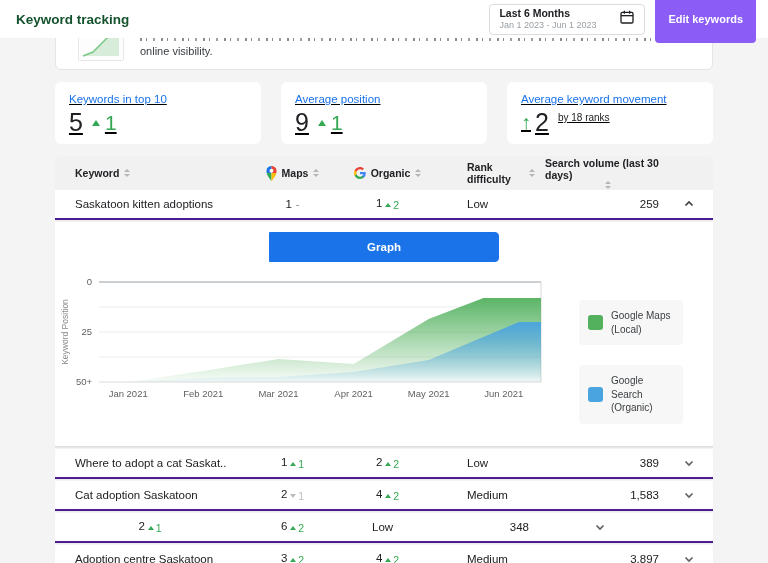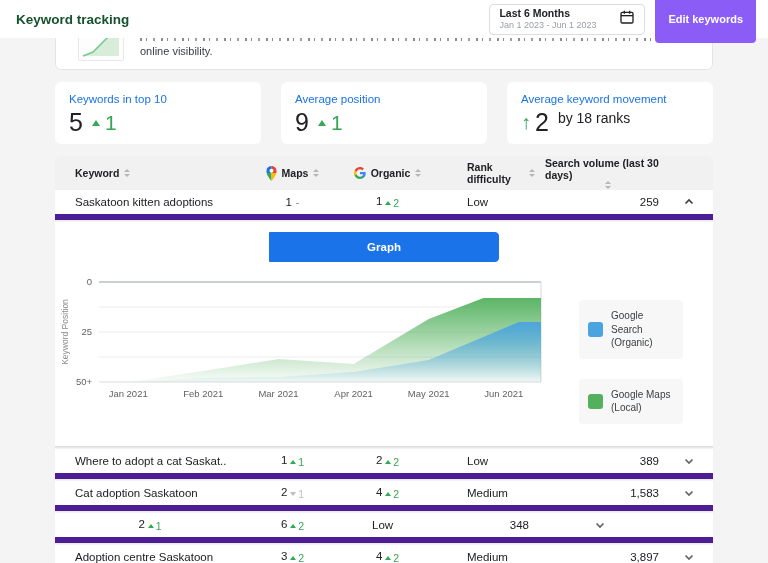--- a/index.html
+++ b/index.html
@@ -34,7 +34,7 @@
   .intro-line2 { font-size:11px; color:#3c4043; margin-top:4px; }
 
   
-  .stats-row { display:grid; grid-template-columns:1fr 1fr 1fr; gap:20px; margin-top:12px; }
+  .stats-row { display:grid; grid-template-columns:1fr 1fr 1fr; gap:20px; margin-top:12px;text-decoration:underline; }
   .stat-card { background:#fff; border-radius:6px; height:62px; padding:11px 14px; }
   .stat-label { font-size:11.5px; color:#1a73e8; }
   .stat-value-row { display:flex; align-items:center; margin-top:3px; }

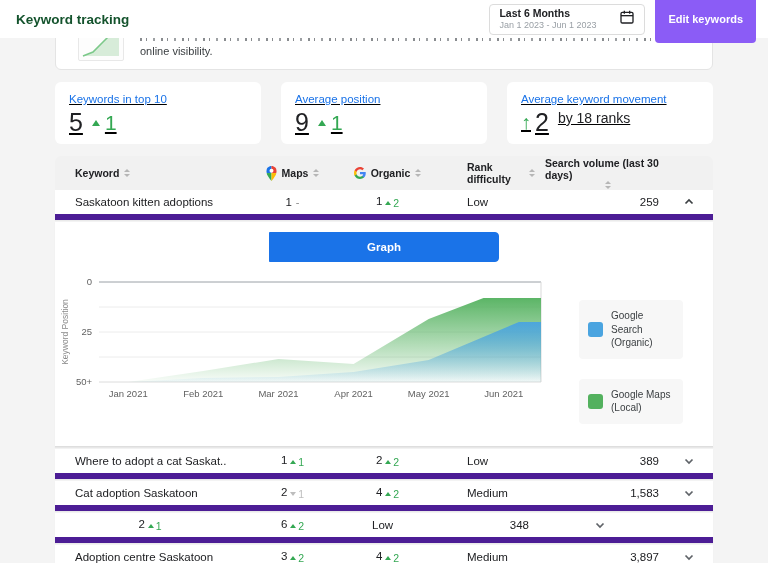--- a/index.html
+++ b/index.html
@@ -44,7 +44,7 @@
   .tri { display:inline-block; width:0; height:0; }
   .tri.up-lg { border-left:4px solid transparent; border-right:4px solid transparent; border-bottom:6px solid #34a853; }
   .up-arrow { font-size:20px; color:#34a853; font-weight:bold; margin-right:4px; }
-  .stat-suffix { font-size:14px; color:#202124; margin-left:9px; margin-bottom:10px; }
+  .stat-suffix { font-size:10px; color:#202124; margin-left:9px; margin-bottom:10px; }
 
   
   .table-wrap { margin-top:12px; }

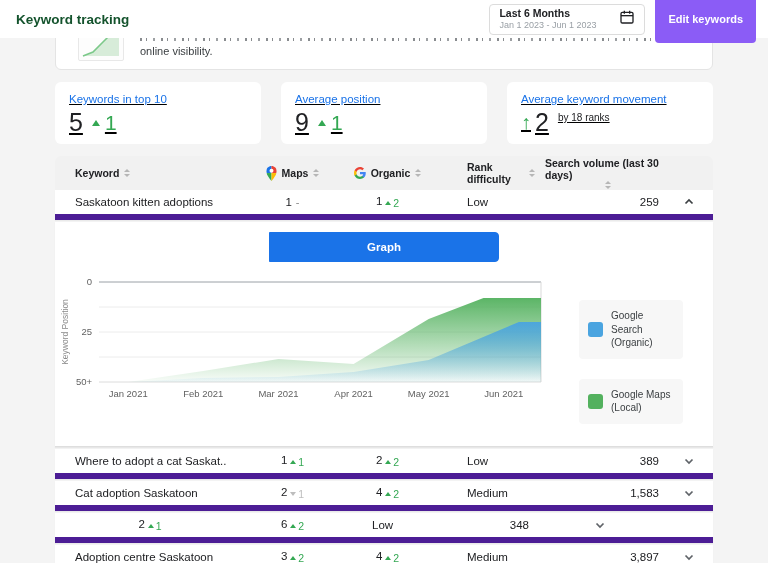--- a/index.html
+++ b/index.html
@@ -62,7 +62,7 @@
   .sort .sd { border-top:3px solid #b6b6b6; }
   .th .gicon { margin-right:5px; display:inline-flex; }
 
-  .trow { background:#fff; height:30px; font-size:11.5px; color:#202124; border-bottom:6px solid #4c1d95;
+  .trow { background:#fff; height:30px; font-size:11.5px; color:#202124; border-bottom:2px solid #4c1d95;
           margin-bottom:2px; box-shadow:0 1px 1px rgba(0,0,0,.04); cursor:pointer; }
   .trow .c1 { padding-left:20px; }
   .trow .c2,.trow .c3 { text-align:center; }

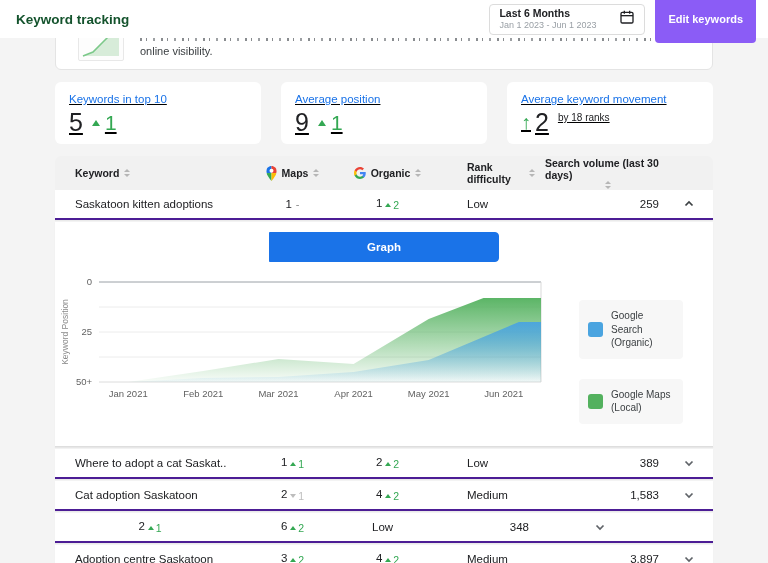--- a/index.html
+++ b/index.html
@@ -264,13 +264,13 @@
               </svg>
       <div class="legend-col" id="legend-col">
   <div class="legend-item">
+    <span class="legend-swatch" style="background: rgb(83, 177, 94);"></span>
+    <span class="legend-label">Google Maps<br>(Local)</span>
+  </div>
+
+  <div class="legend-item">
     <span class="legend-swatch" style="background: rgb(74, 164, 224);"></span>
     <span class="legend-label">Google Search<br>(Organic)</span>
-  </div>
-
-  <div class="legend-item">
-    <span class="legend-swatch" style="background: rgb(83, 177, 94);"></span>
-    <span class="legend-label">Google Maps<br>(Local)</span>
   </div>
 </div>
     </div>

